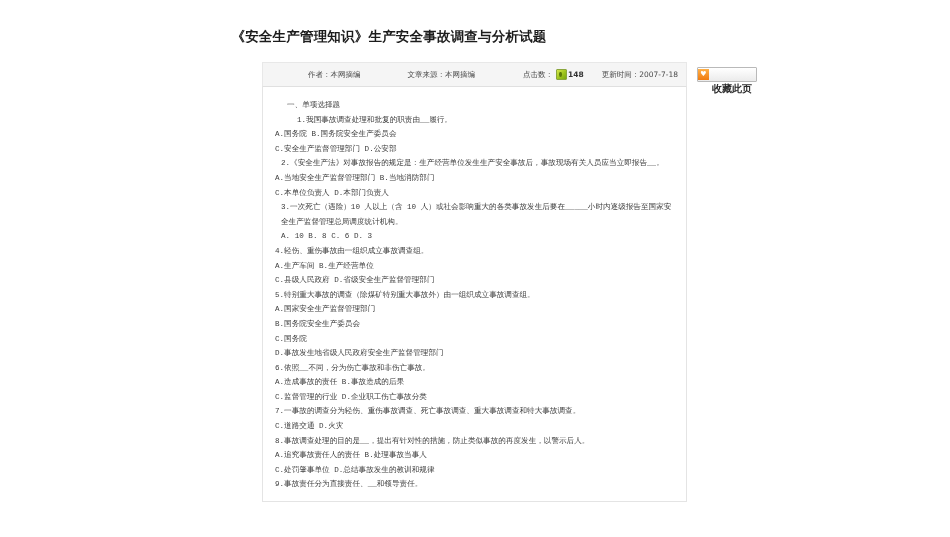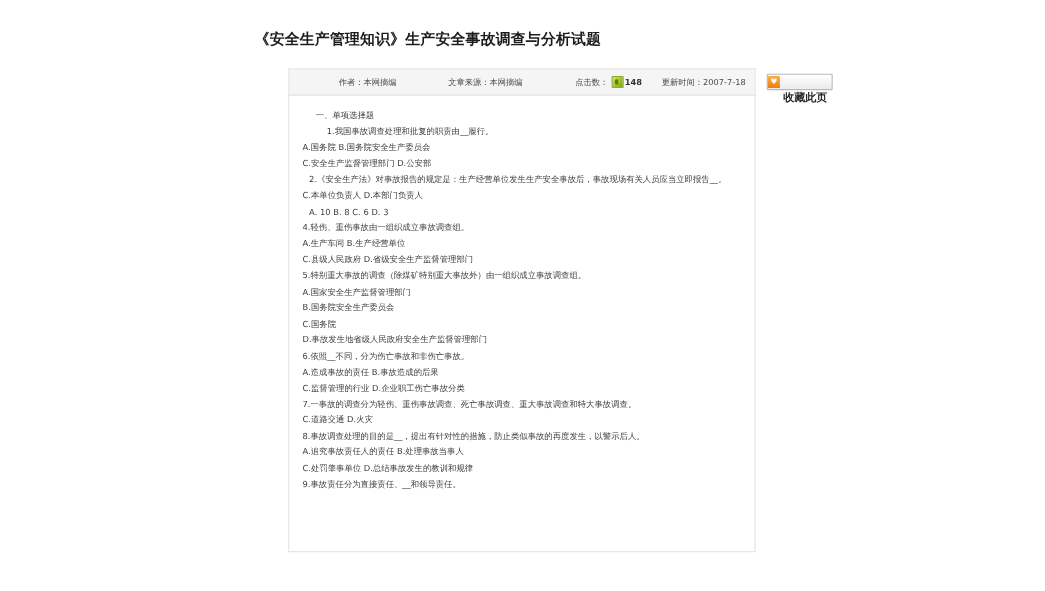--- a/index.html
+++ b/index.html
@@ -135,7 +135,7 @@
     color: #3d3d3d;
     overflow: hidden;
   }
-  .ln { white-space: pre-wrap; }
+  .ln { white-space: pre-wrap; font-family: Liberation Mono, monospace; }
   .ind1 { padding-left: 12px; }
   .ind2 { padding-left: 22px; }
   .ind3 { padding-left: 6px; }

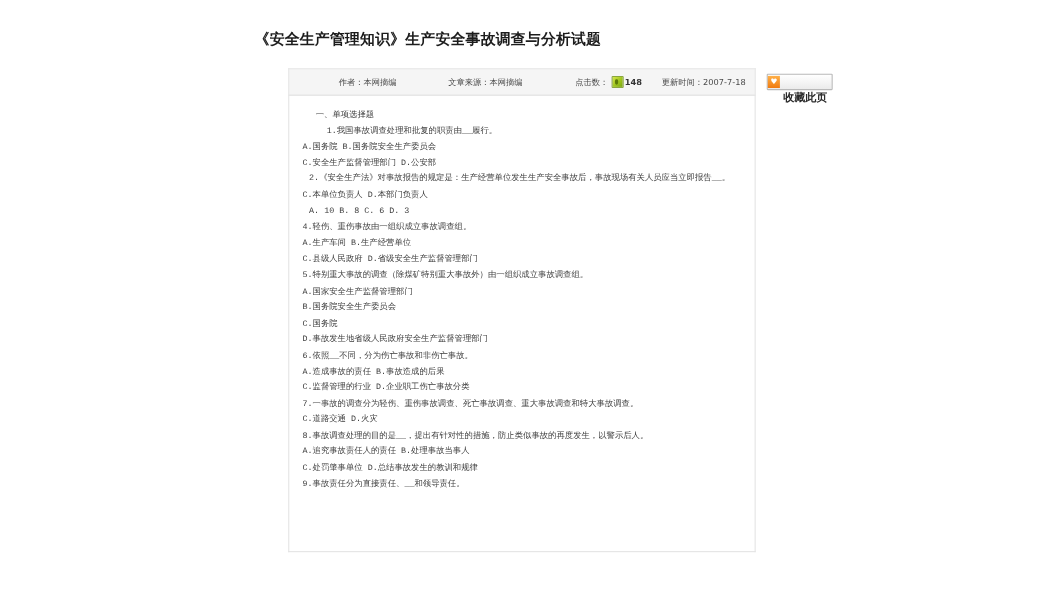--- a/index.html
+++ b/index.html
@@ -172,6 +172,7 @@
     <div class="ln ">A.国务院 B.国务院安全生产委员会</div>
     <div class="ln ">C.安全生产监督管理部门 D.公安部</div>
     <div class="ln ind3">2.《安全生产法》对事故报告的规定是：生产经营单位发生生产安全事故后，事故现场有关人员应当立即报告__。</div>
+    <div class="ln ">A.当地安全生产监督管理部门 B.当地消防部门</div>
     <div class="ln ">C.本单位负责人 D.本部门负责人</div>
     <div class="ln ind3">A. 10 B. 8 C. 6 D. 3</div>
     <div class="ln ">4.轻伤、重伤事故由一组织成立事故调查组。</div>

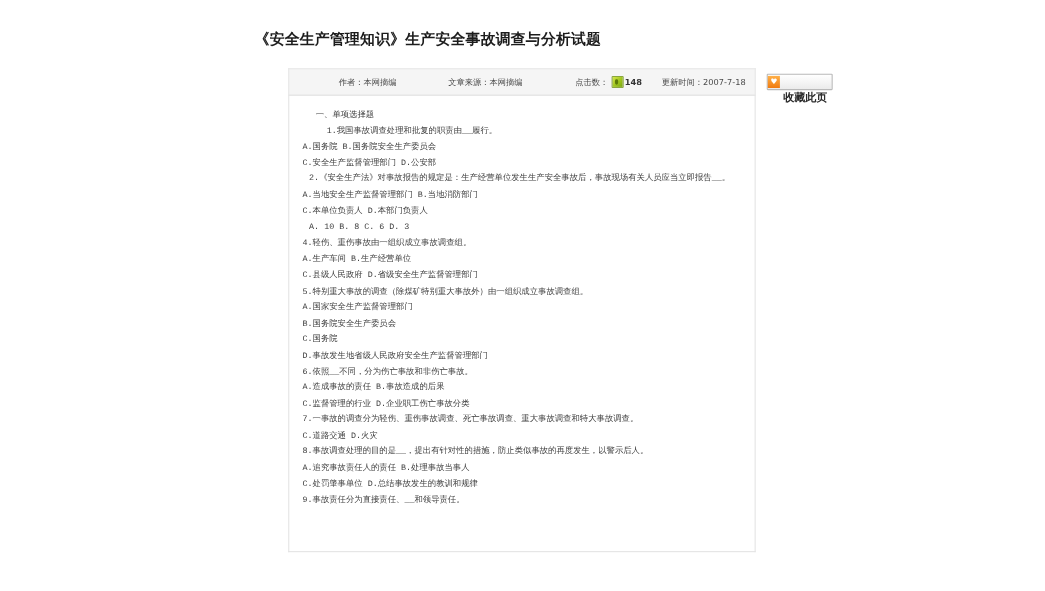--- a/index.html
+++ b/index.html
@@ -174,6 +174,7 @@
     <div class="ln ind3">2.《安全生产法》对事故报告的规定是：生产经营单位发生生产安全事故后，事故现场有关人员应当立即报告__。</div>
     <div class="ln ">A.当地安全生产监督管理部门 B.当地消防部门</div>
     <div class="ln ">C.本单位负责人 D.本部门负责人</div>
+    <div class="ln ind3">3.一次死亡（遇险）10 人以上（含 10 人）或社会影响重大的各类事故发生后要在_____小时内逐级报告至国家安全生产监督管理总局调度统计机构。</div>
     <div class="ln ind3">A. 10 B. 8 C. 6 D. 3</div>
     <div class="ln ">4.轻伤、重伤事故由一组织成立事故调查组。</div>
     <div class="ln ">A.生产车间 B.生产经营单位</div>

